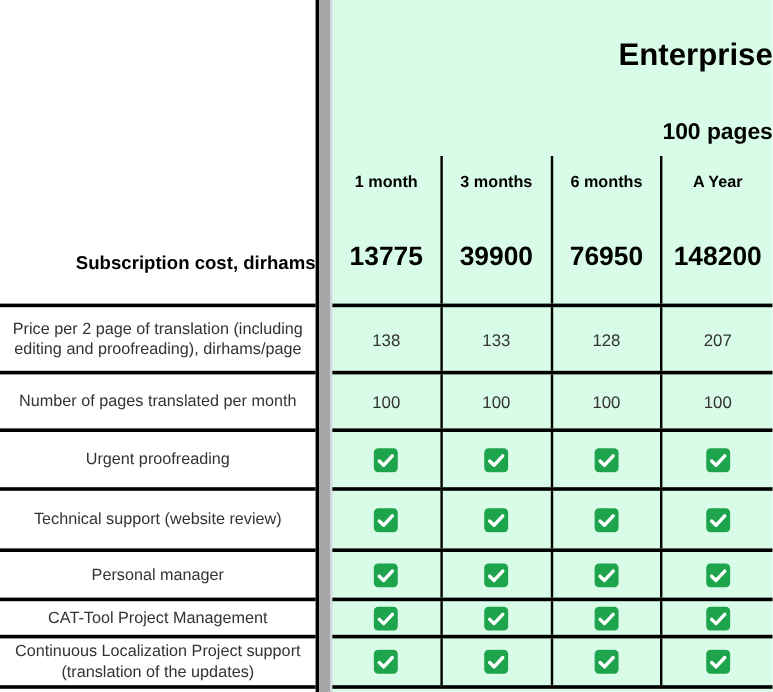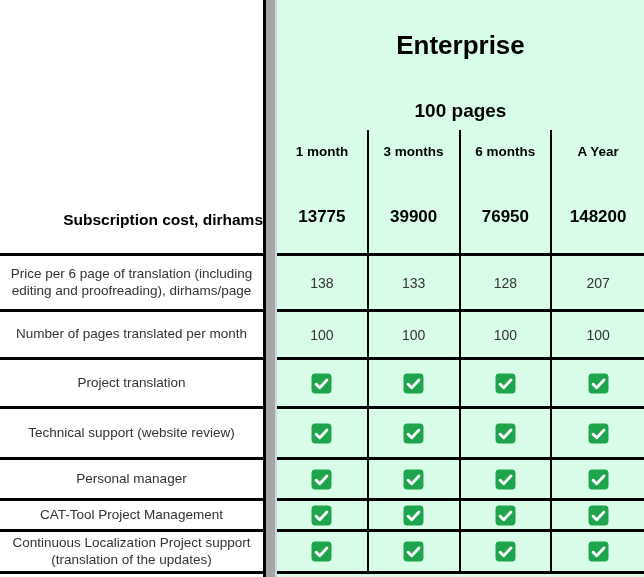--- a/index.html
+++ b/index.html
@@ -46,7 +46,7 @@
     flex:1 1 auto;height:577px;background:var(--panel-background);
     display:flex;flex-direction:column;color:var(--text-bold);
   }
-  .plan-header{height:130px;flex:0 0 130px;text-align:center;padding-top:30px;}
+  .plan-header{height:130px;flex:0 0 130px;text-align:right;padding-top:30px;}
   .plan-title{font-size:26px;font-weight:bold;line-height:30px;}
   .plan-subtitle{font-size:19px;font-weight:bold;margin-top:40px;line-height:22px;}
   .term-row{

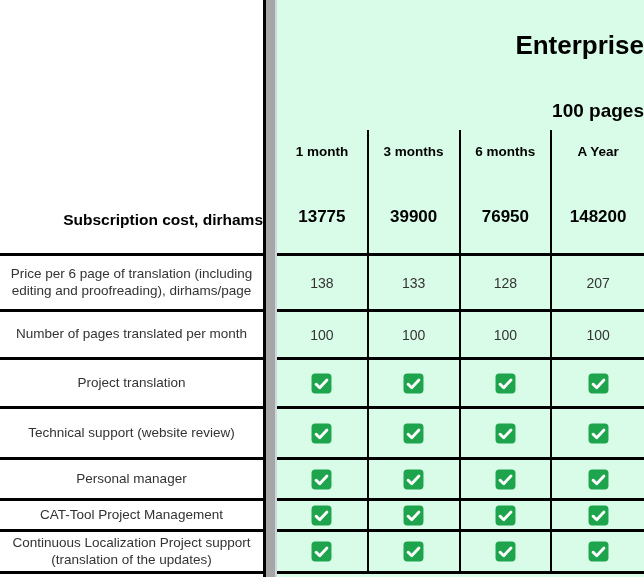--- a/index.html
+++ b/index.html
@@ -57,7 +57,7 @@
   .term-cell{display:flex;flex-direction:column;align-items:center;}
   .term-cell:not(:last-child){border-right:2px solid var(--border-black);}
   .term-label{font-size:13.5px;font-weight:bold;margin-top:14px;}
-  .term-price{font-size:17px;font-weight:bold;margin-top:auto;margin-bottom:26px;}
+  .term-price{font-size:22px;font-weight:bold;margin-top:auto;margin-bottom:26px;}
   .grow{
     border-bottom:3px solid var(--border-black);
     display:grid;grid-template-columns:1fr 1fr 1fr 1fr;

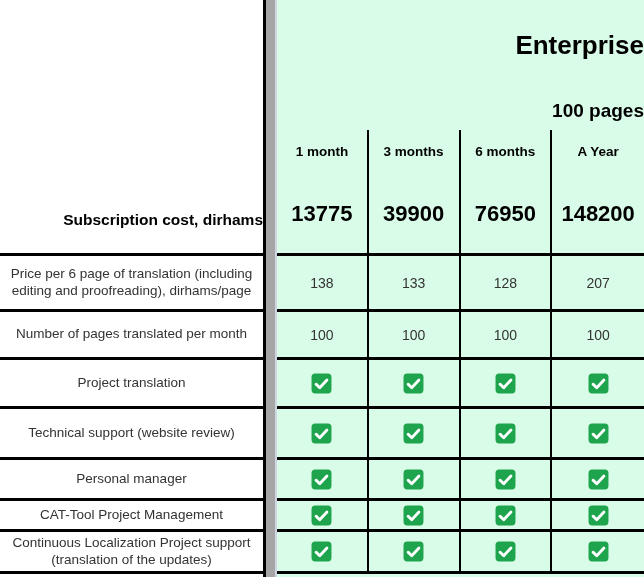--- a/index.html
+++ b/index.html
@@ -89,7 +89,7 @@
       <span>Subscription cost, dirhams</span>
     </div>
     <div class="lrow h56">
-      <span>Price per 6 page of translation (including editing and proofreading), dirhams/page</span>
+      <span>Price per 2 page of translation (including editing and proofreading), dirhams/page</span>
     </div>
     <div class="lrow h48">
       <span>Number of pages translated per month</span>

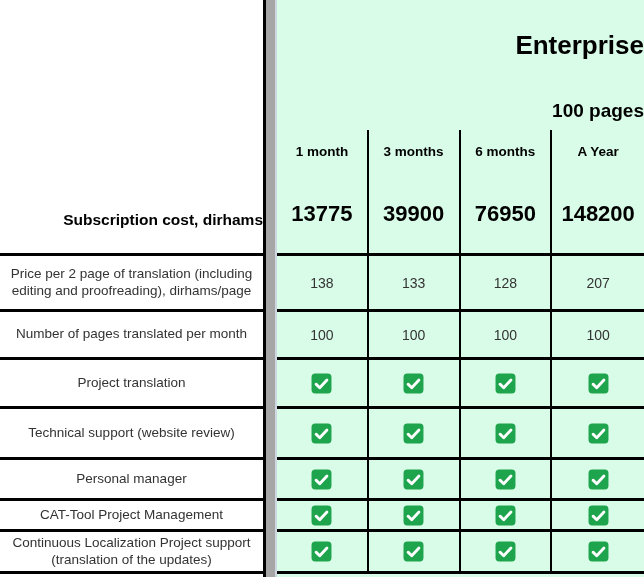--- a/index.html
+++ b/index.html
@@ -95,7 +95,7 @@
       <span>Number of pages translated per month</span>
     </div>
     <div class="lrow h49">
-      <span>Project translation</span>
+      <span>Urgent proofreading</span>
     </div>
     <div class="lrow h51">
       <span>Technical support (website review)</span>

